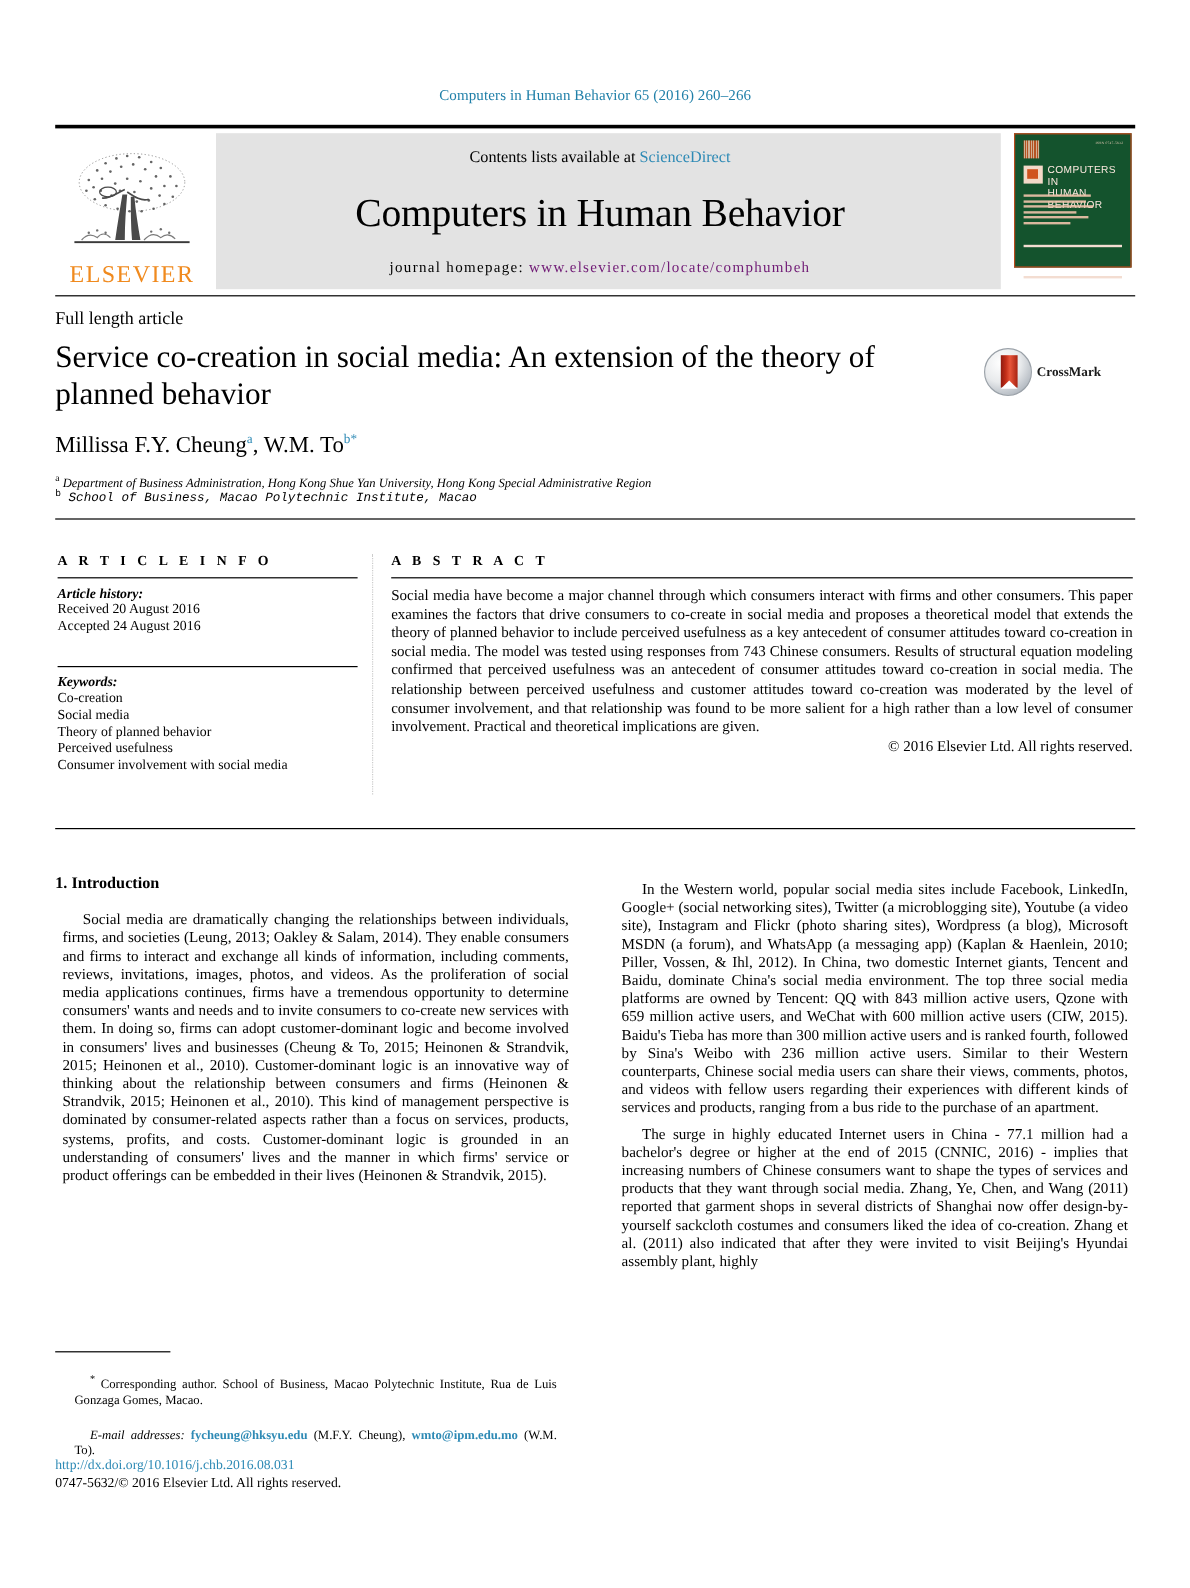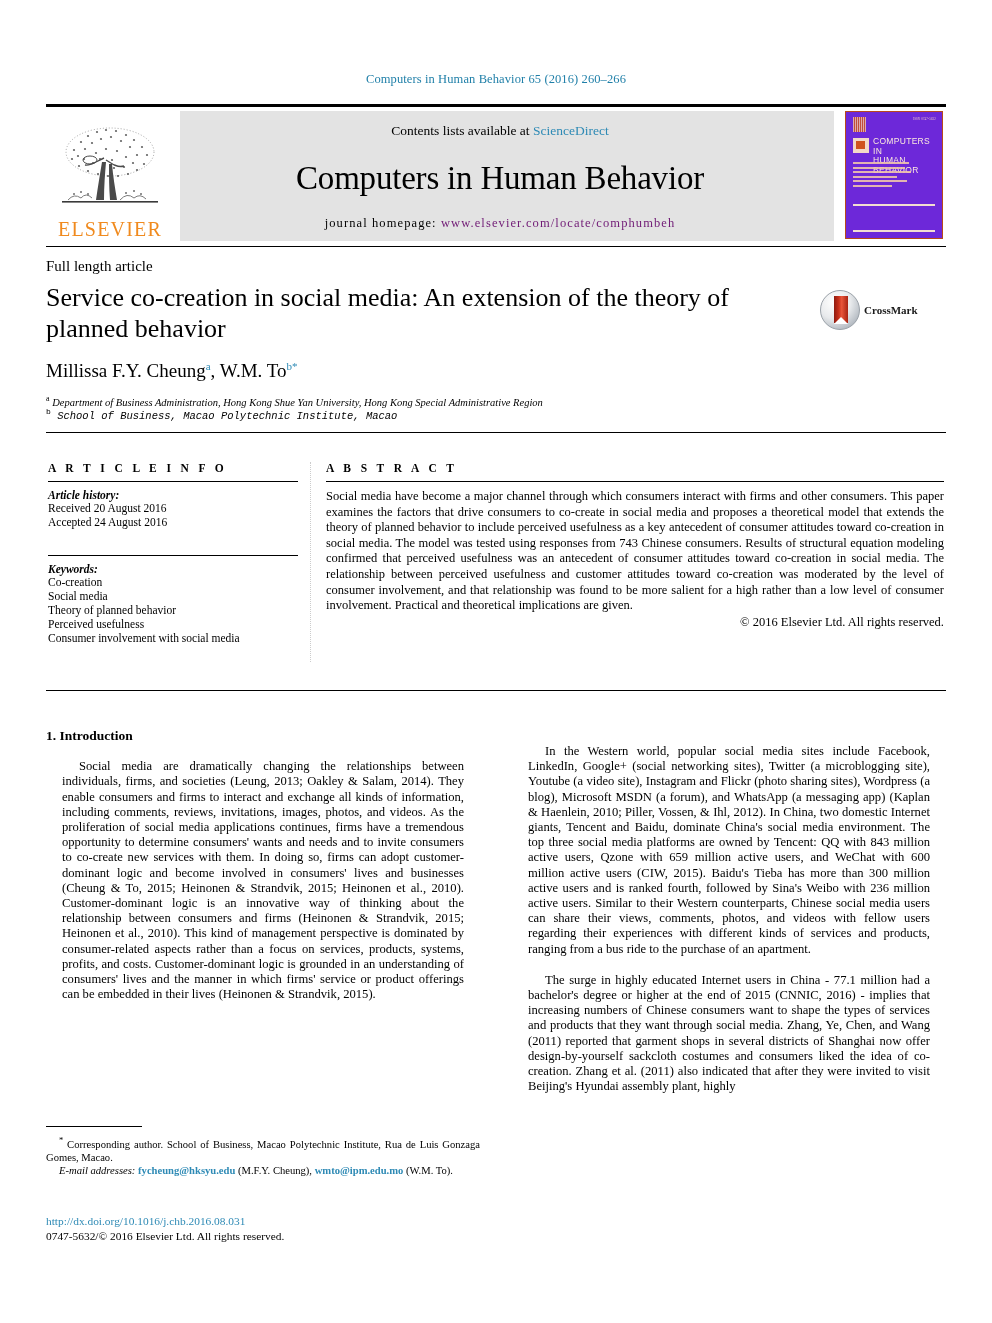--- a/index.html
+++ b/index.html
@@ -119,8 +119,8 @@
   }
   .cover {
     width: 98px;
-    height: 128px;
-    background: #6d28d9;
+    height: 112px;
+    background: #14532d;
     position: relative;
     box-sizing: border-box;
     border: 1px solid #b8491b;

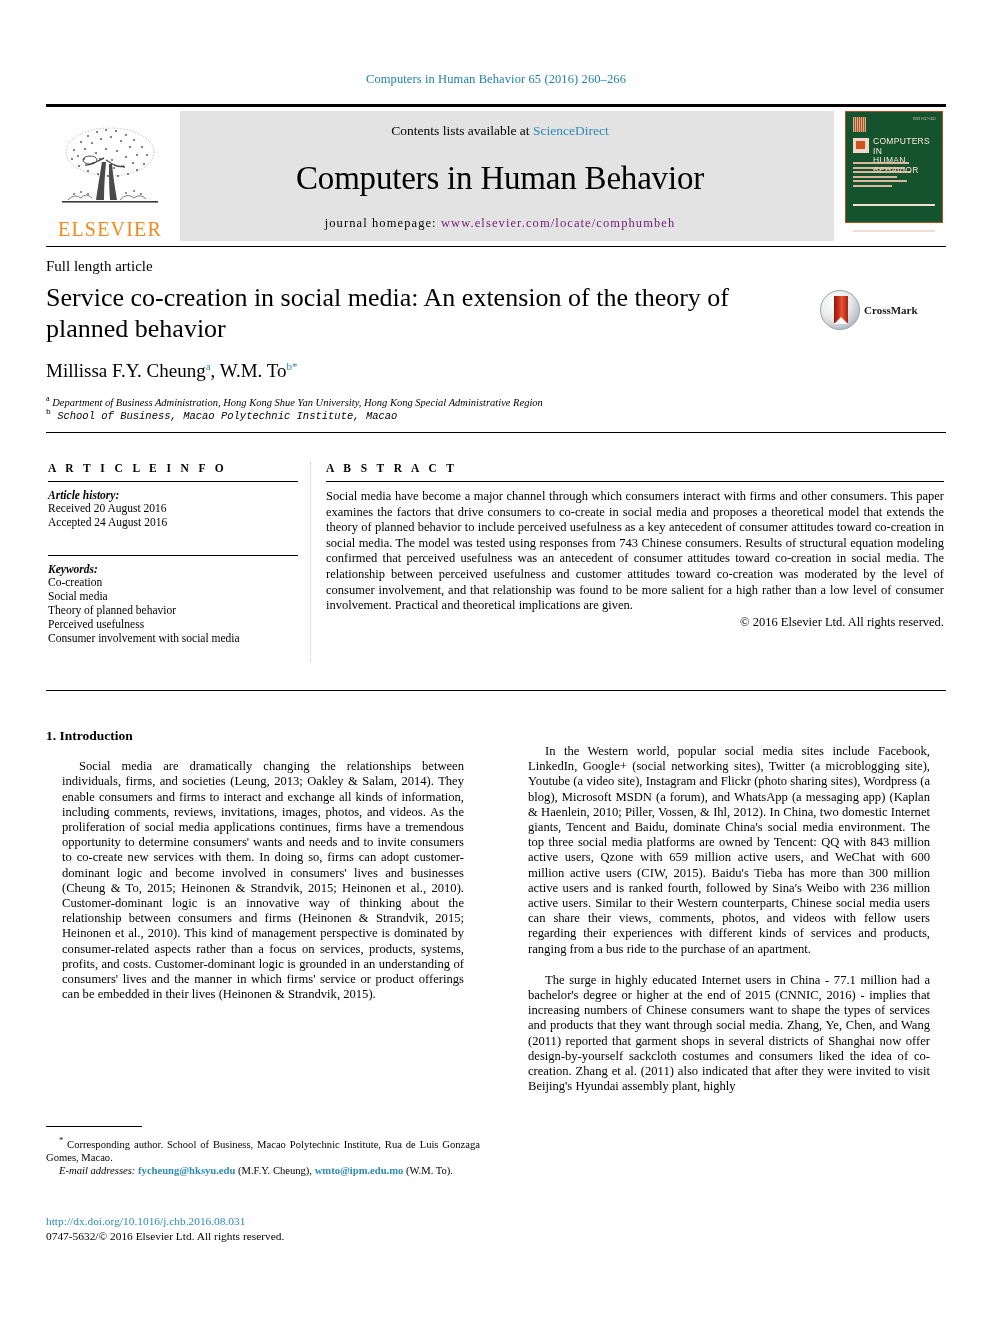--- a/index.html
+++ b/index.html
@@ -356,7 +356,7 @@
     margin: 0 0 16px 0;
   }
   .para {
-    margin: 16px;
+    margin: 6px;
     text-indent: 17px;
   }
   .ref { color: #000000; }

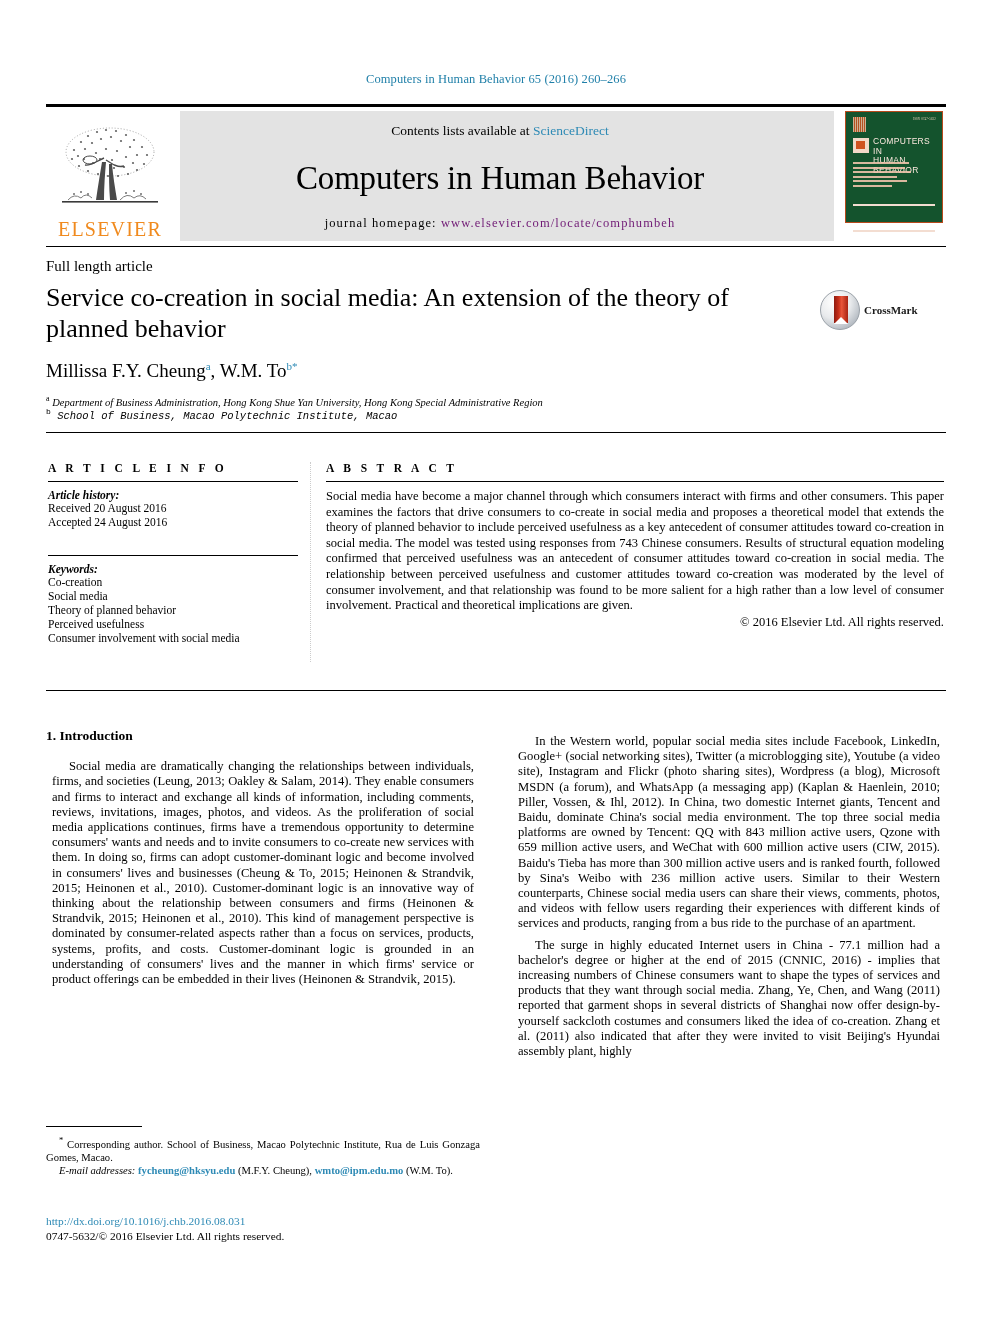--- a/index.html
+++ b/index.html
@@ -376,7 +376,7 @@
     border-top: 1px solid #000;
     margin-bottom: 7px;
   }
-  .fn-line { margin: 0; }
+  .fn-line { margin: 16px; }
   .fn-line.indent { text-indent: 13px; }
   .fn-star { vertical-align: super; font-size: 8.5px; }
   .fn-em { font-style: italic; }

